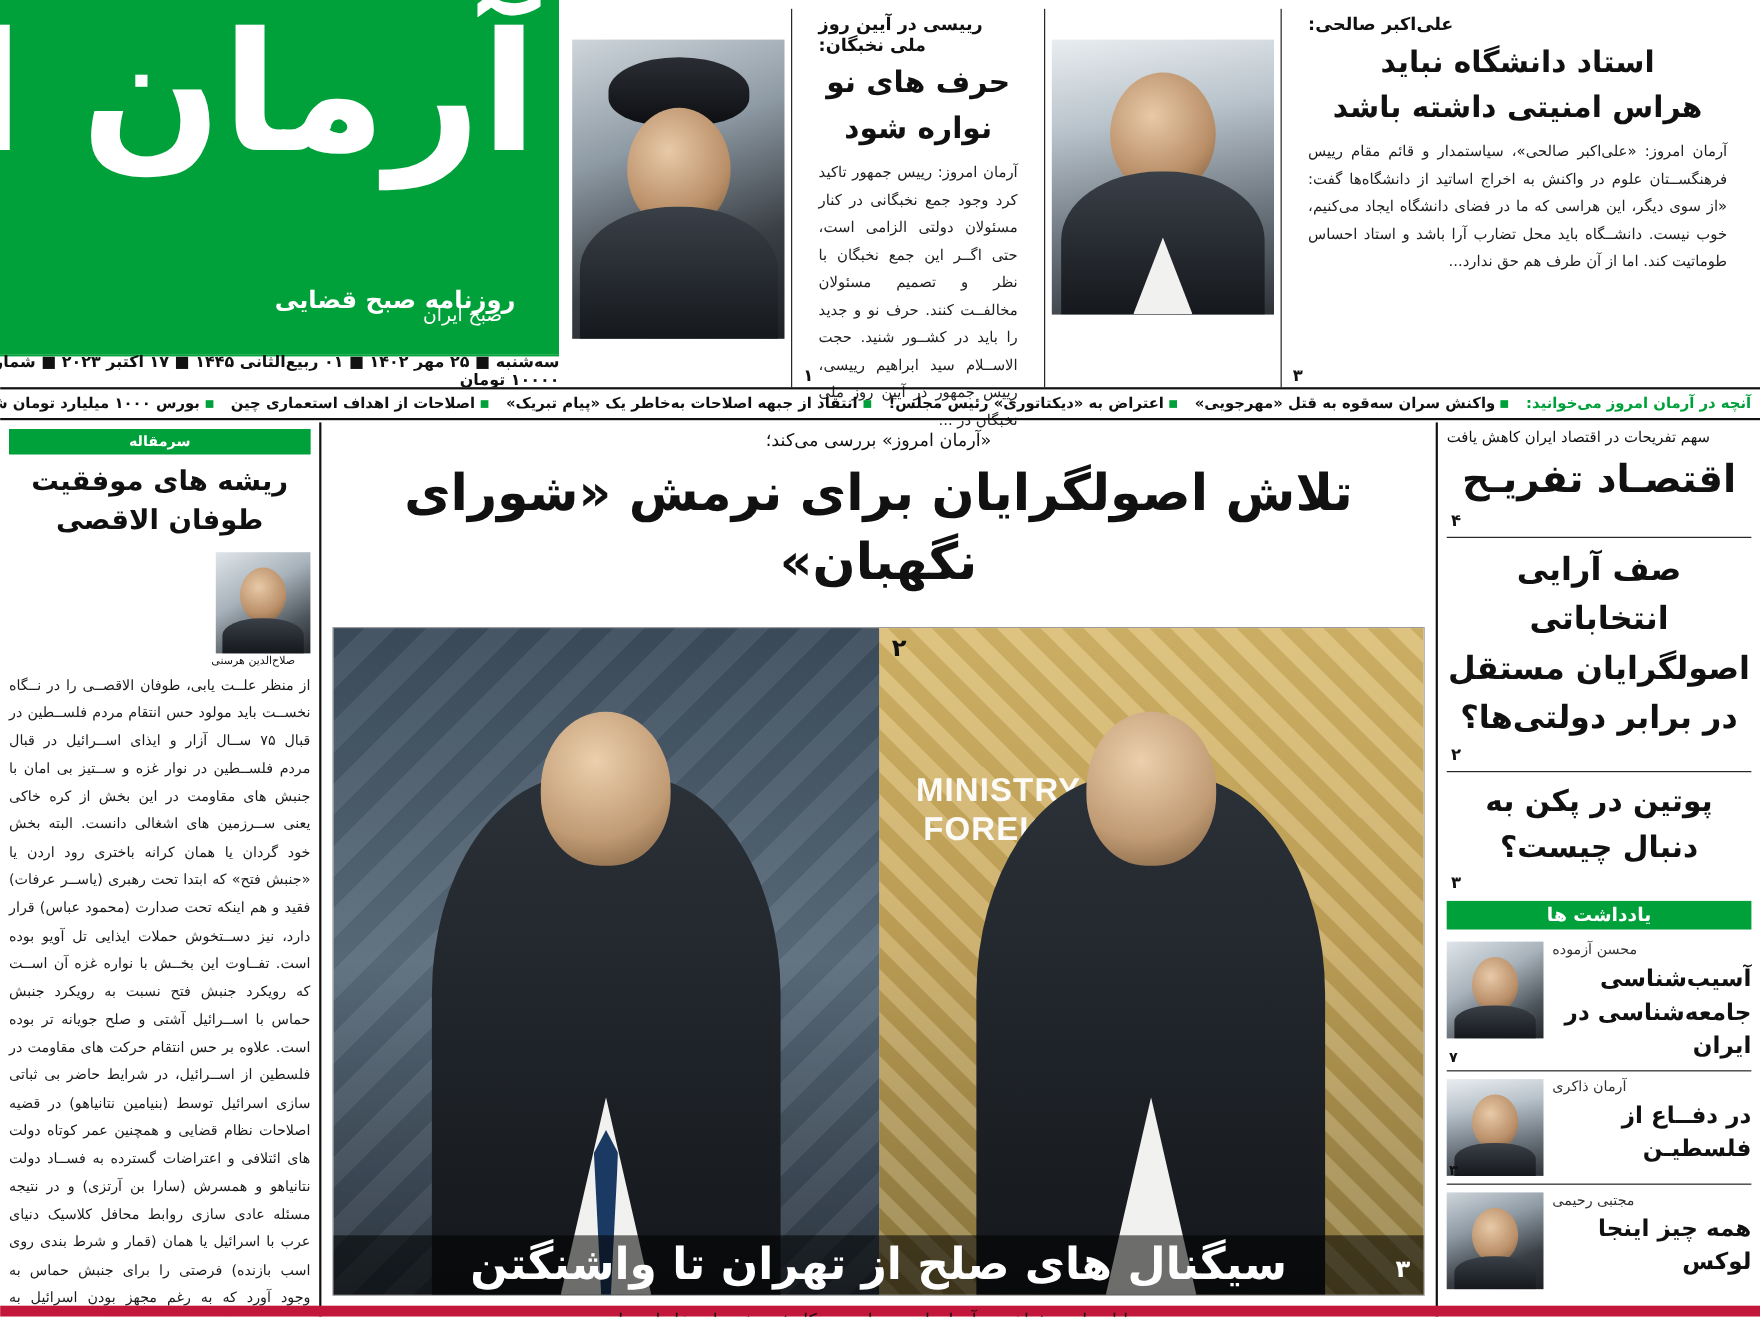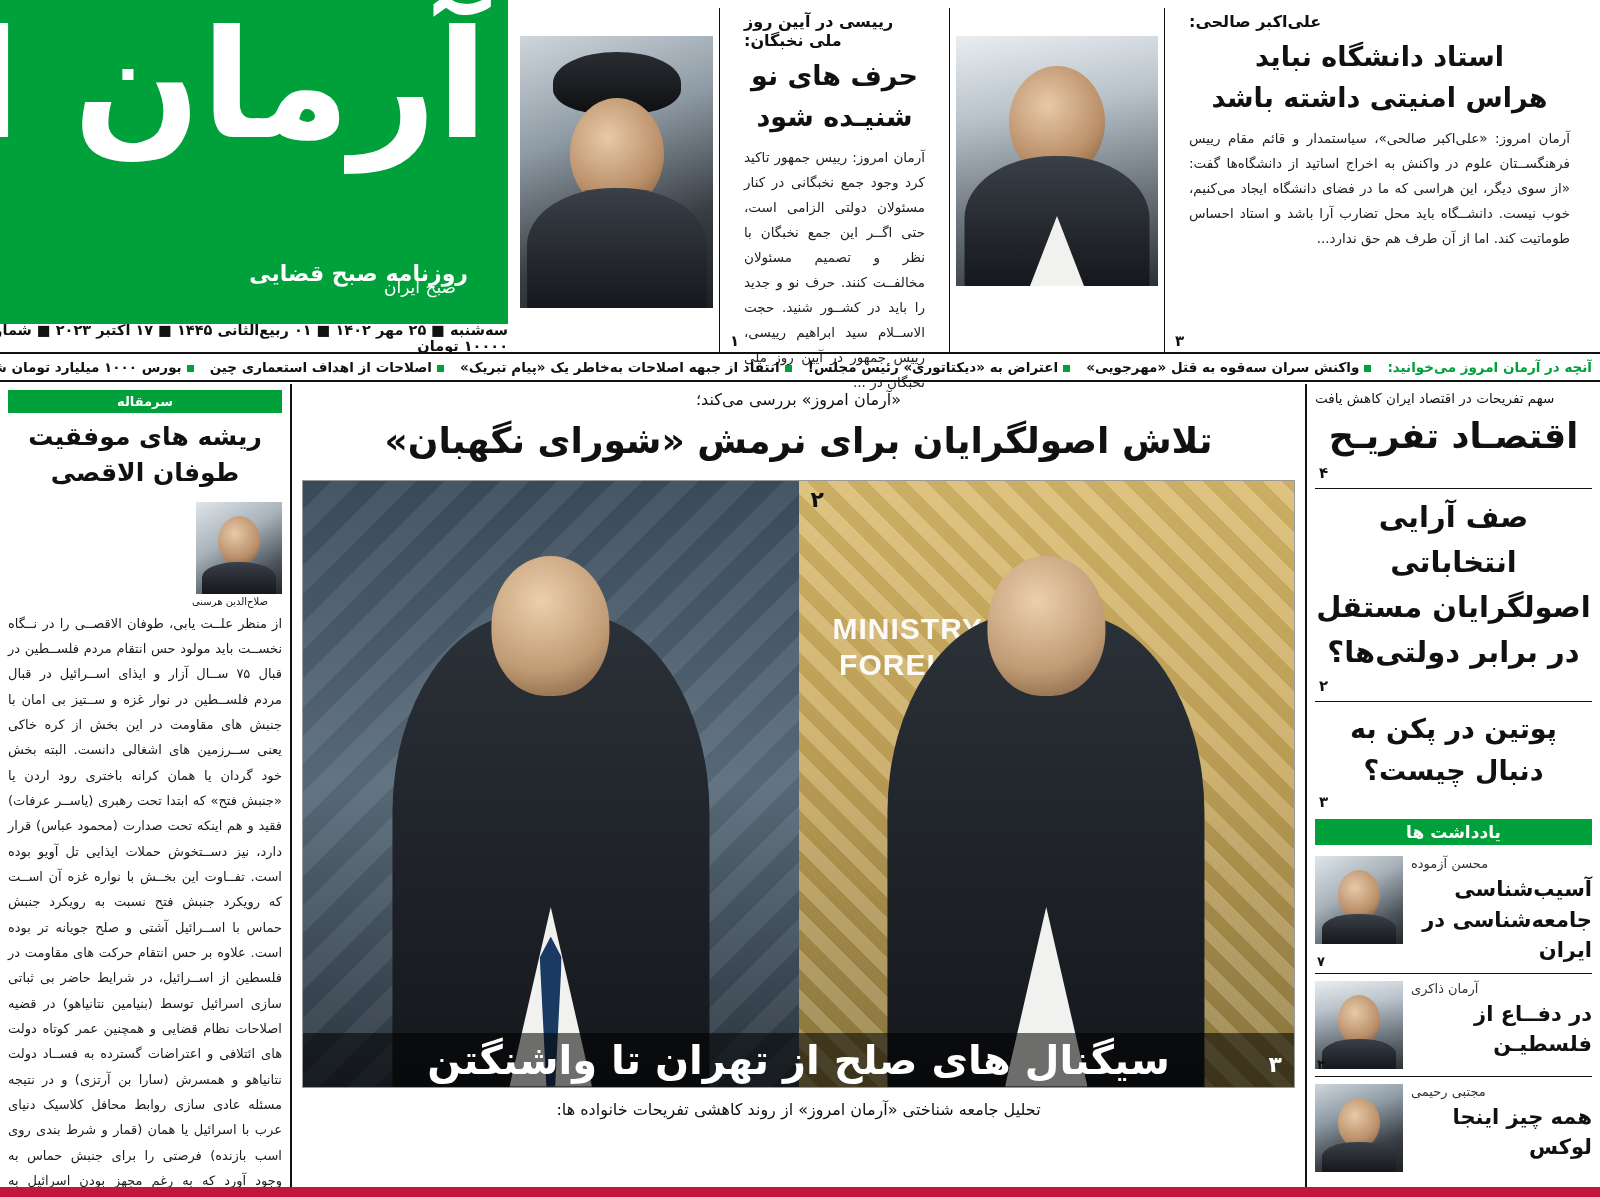--- a/index.html
+++ b/index.html
@@ -268,7 +268,7 @@
       <div class="story" style="width:230px;">
         <div class="story-kicker">رییسی در آیین روز ملی نخبگان:</div>
         <div class="story-head c" style="white-space:pre-line;letter-spacing:2px;">حرف های نو
-شنیـده شود</div>
+نواره شود</div>
         <div class="story-body">آرمان امروز: رییس جمهور تاکید کرد وجود جمع نخبگانی در کنار مسئولان دولتی الزامی است، حتی اگــر این جمع نخبگان با نظر و تصمیم مسئولان مخالفــت کنند. حرف نو و جدید را باید در کشــور شنید. حجت الاســلام سید ابراهیم رییسی، رییس جمهور در آیین روز ملی نخبگان در ...</div>
         <div class="pagenum">۱</div>
       </div>

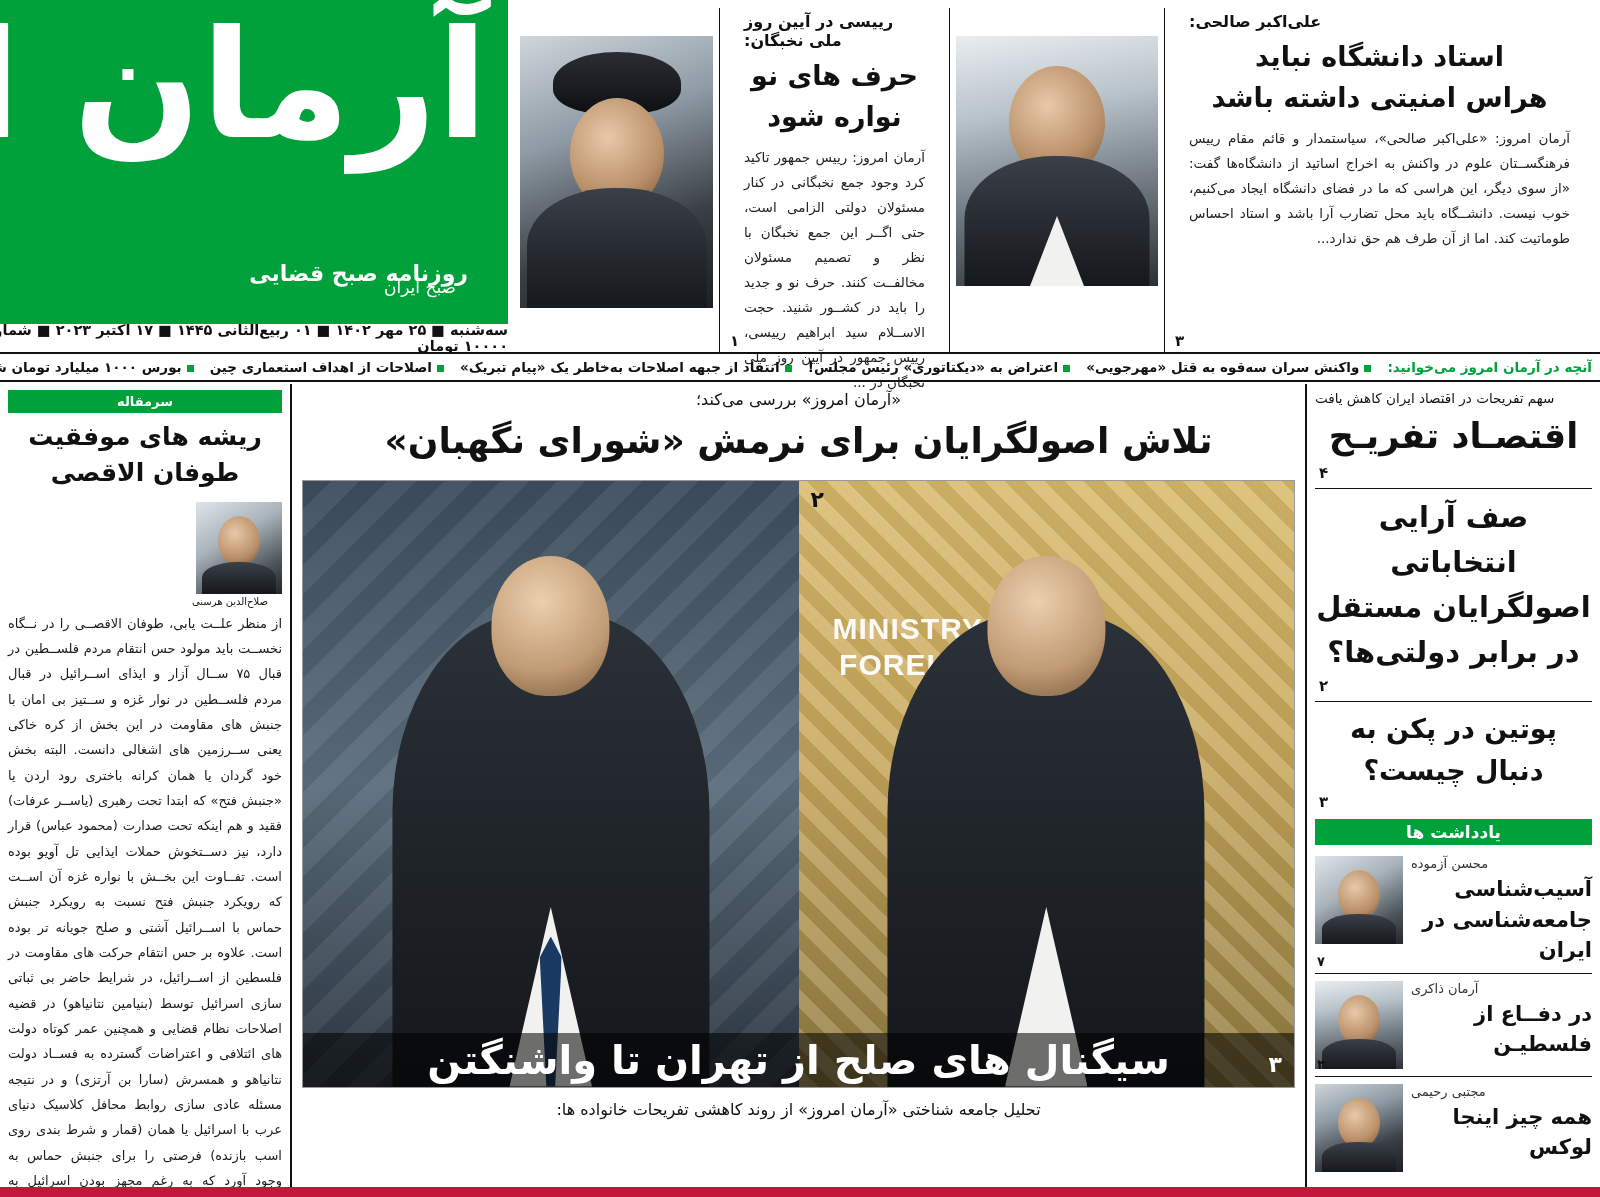--- a/index.html
+++ b/index.html
@@ -161,8 +161,8 @@
   
   .cc-kicker { font-size:16px; text-align:center; margin:2px 0 8px; }
   .cc-head {
-    font-size:36px; font-weight:bold; text-align:center; line-height:1.35;
-    margin:0 0 14px;
+    font-size:46px; font-weight:bold; text-align:center; line-height:1.35;
+    margin:0 0 29px;
   }
   .photo-pair {
     position:relative; width:100%; height:608px; display:flex; flex-direction:row;

